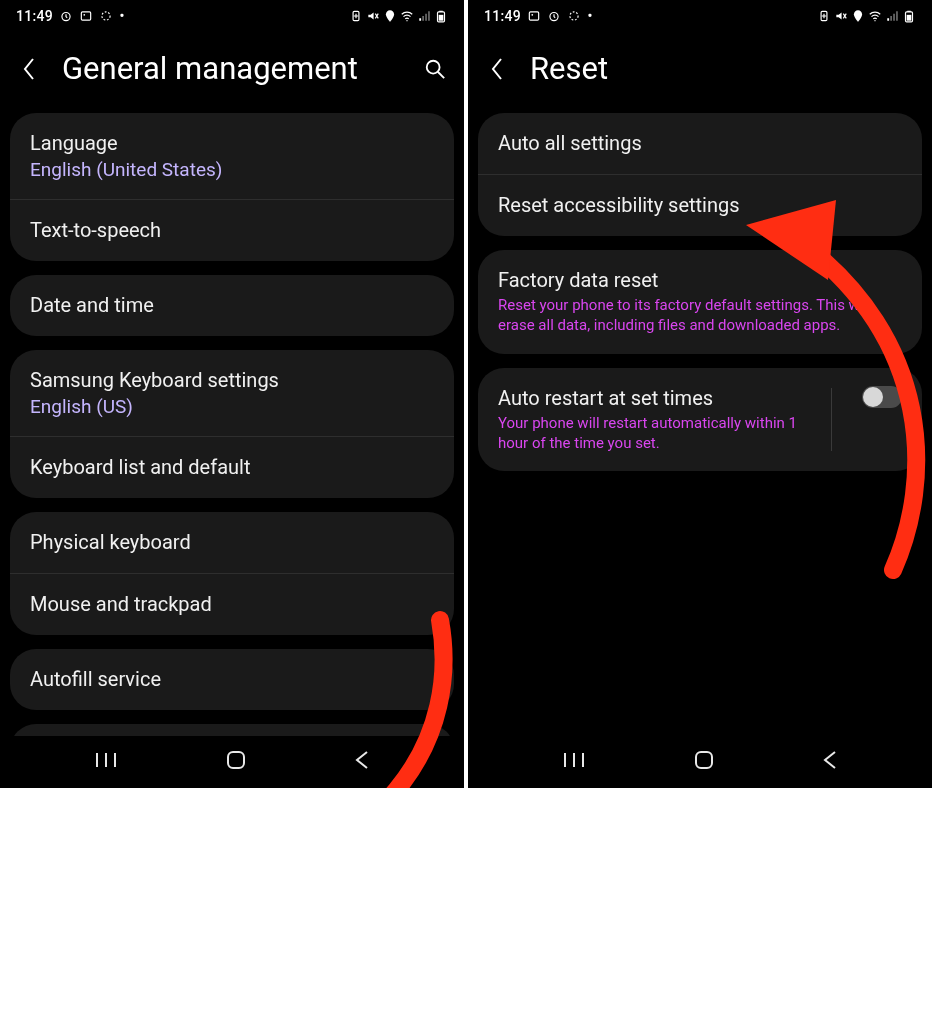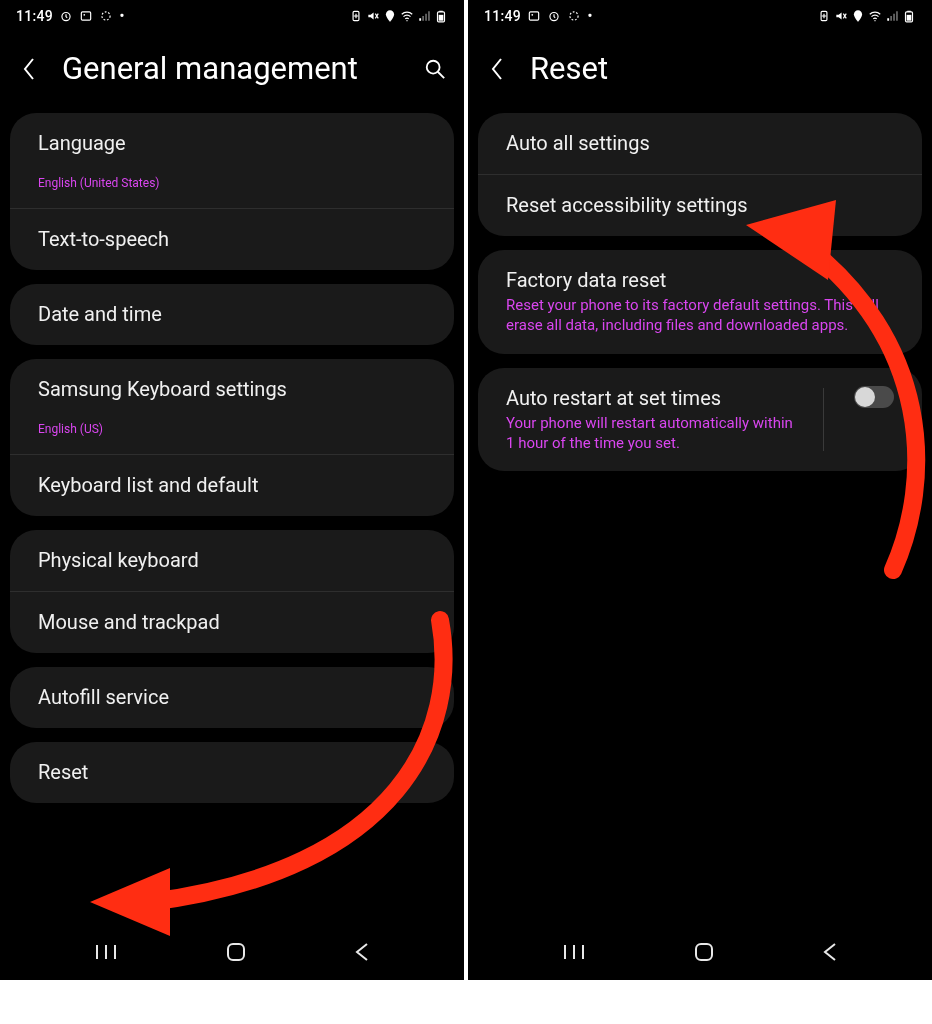--- a/index.html
+++ b/index.html
@@ -14,7 +14,7 @@
   }
   .phone {
     width: 464px;
-    height: 980px;
+    height: 788px;
     background: #000;
     color: #fff;
     position: relative;

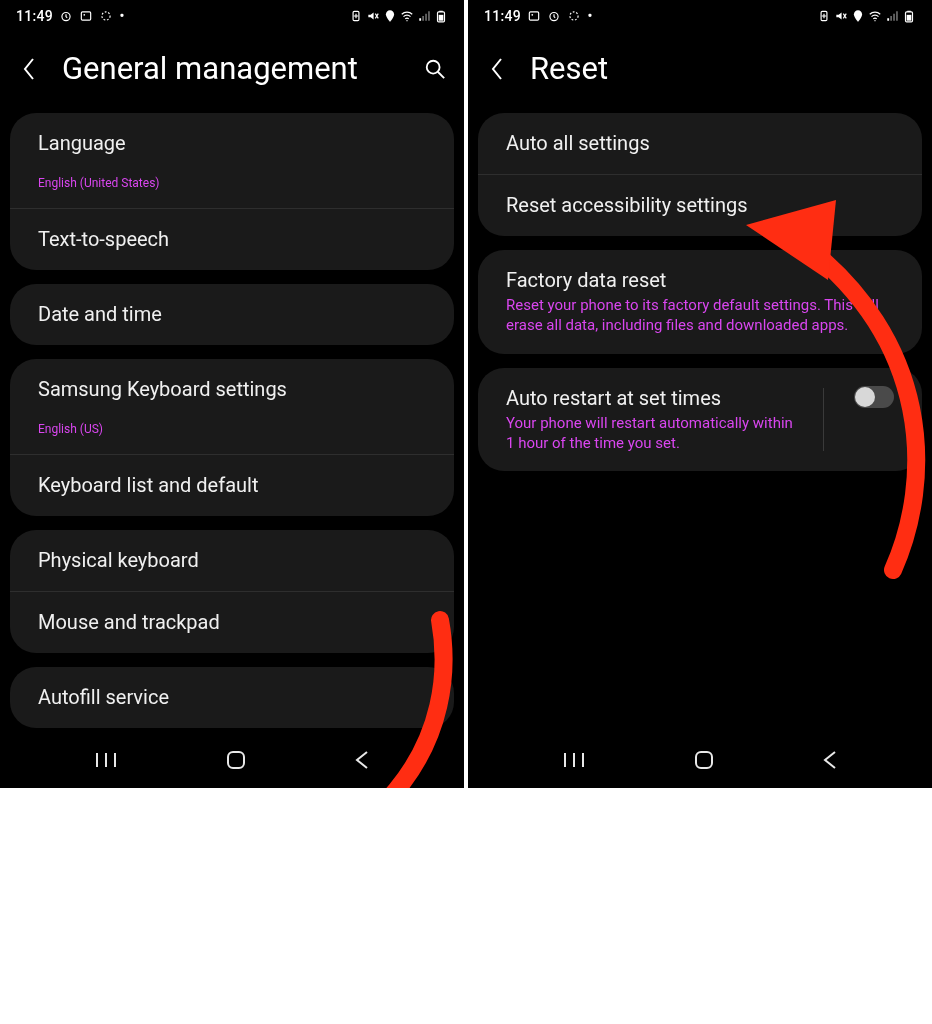--- a/index.html
+++ b/index.html
@@ -58,7 +58,7 @@
     overflow: hidden;
   }
   .row {
-    padding: 18px 28px;
+    padding: 18px 20px;
     position: relative;
   }
   .row + .row { border-top: 1px solid #2e2e2e; }

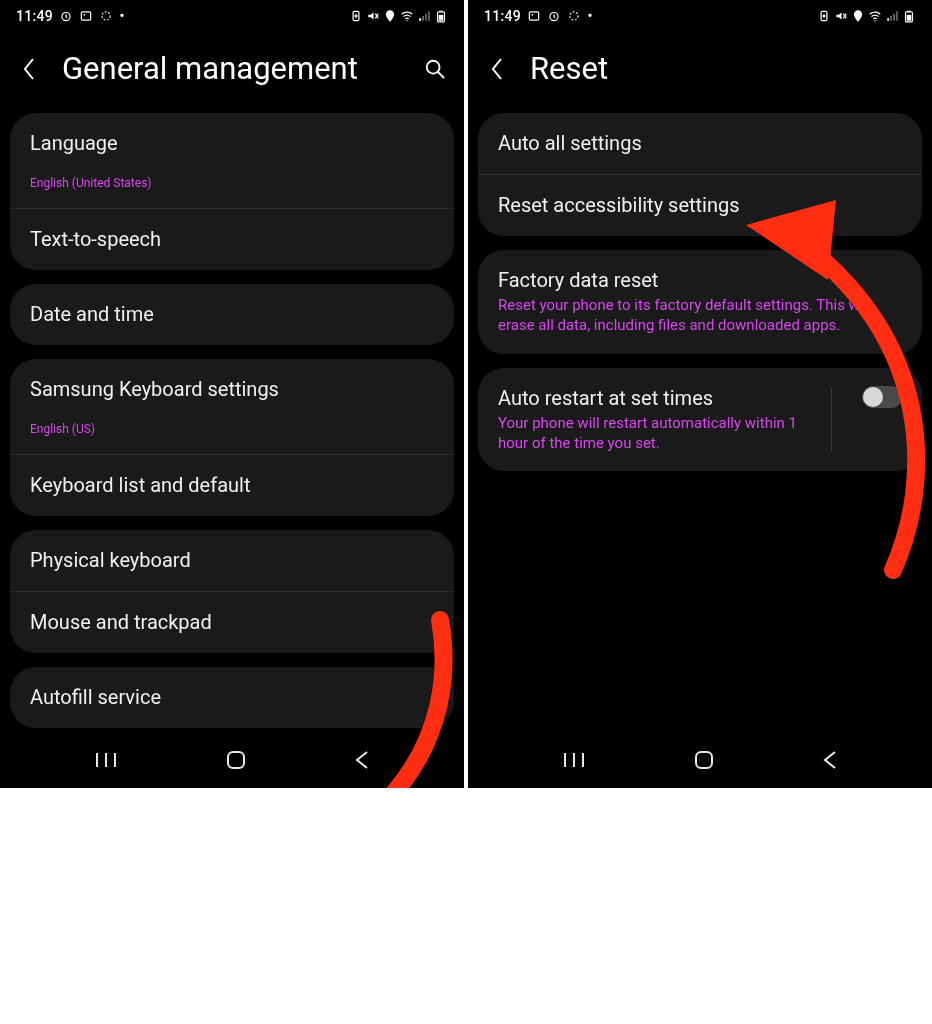--- a/index.html
+++ b/index.html
@@ -63,7 +63,7 @@
   }
   .row + .row { border-top: 1px solid #2e2e2e; }
   .row-title { font-size: 20px; color: #f0f0f0; line-height: 1.25; }
-  .row-sub-link { font-size: 12px; color: #d946ef; margin-top: 20px; }
+  .row-sub-link { font-size: 19px; color: #c4b5fd; margin-top: 2px; }
   .row-sub-muted { font-size: 15px; color: #d946ef; margin-top: 2px; line-height: 1.35; }
   .row-flex { display: flex; align-items: flex-start; gap: 30px; }
   .row-flex .row-text { flex: 1; }

